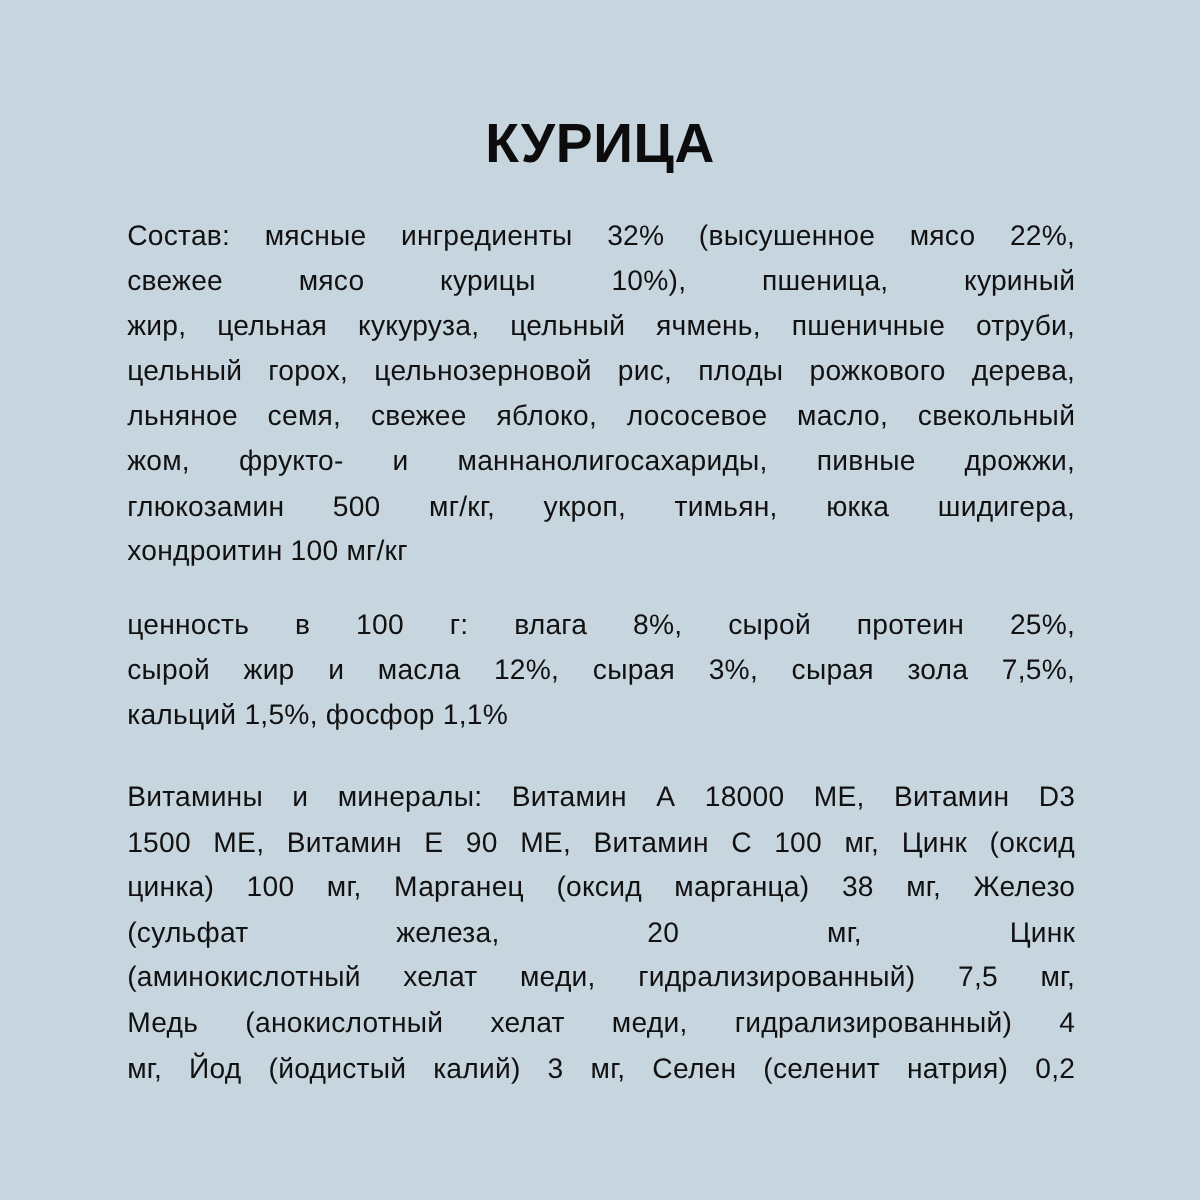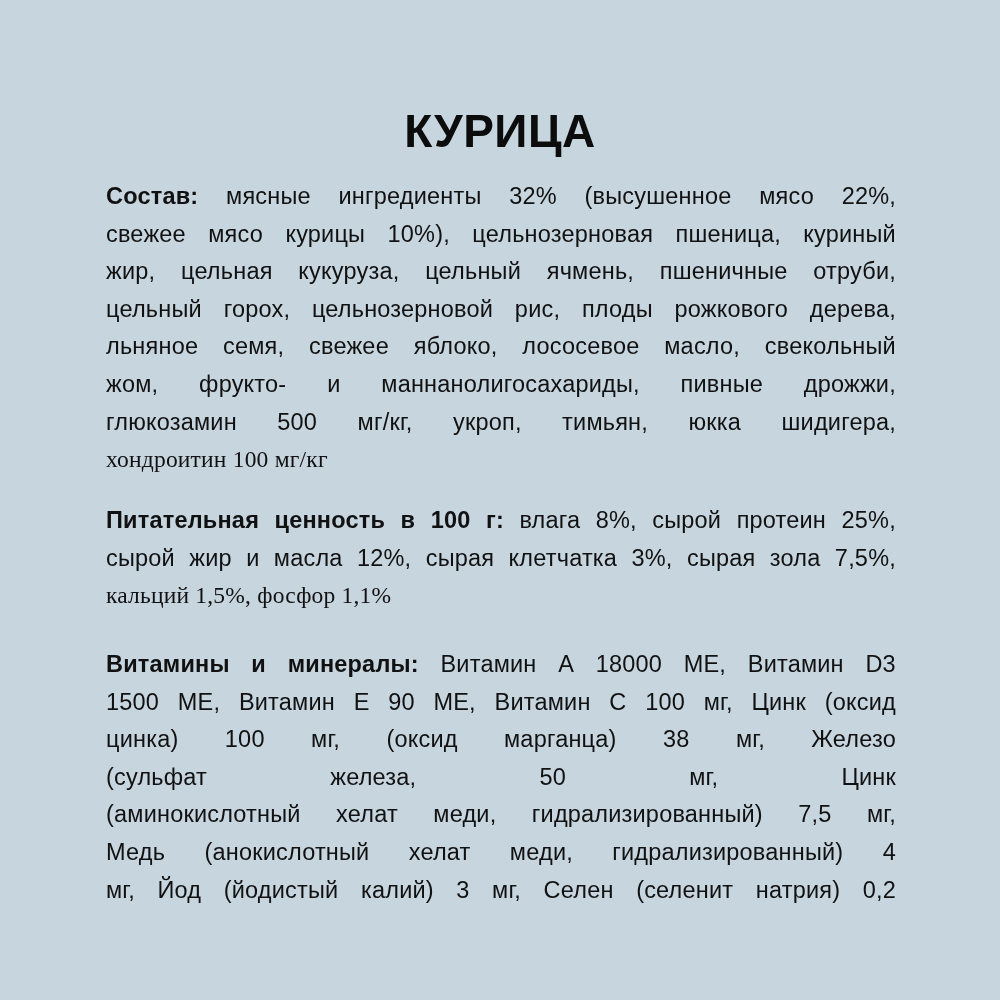--- a/index.html
+++ b/index.html
@@ -11,7 +11,7 @@
     position: relative;
   }
   .title {
-    position: absolute; top: 104px; left: 0; width: 1000px;
+    position: absolute; top: 92px; left: 0; width: 1000px;
     text-align: center; font-weight: bold; font-size: 46px;
     letter-spacing: 0.5px; color: #0c0c0c;
   }

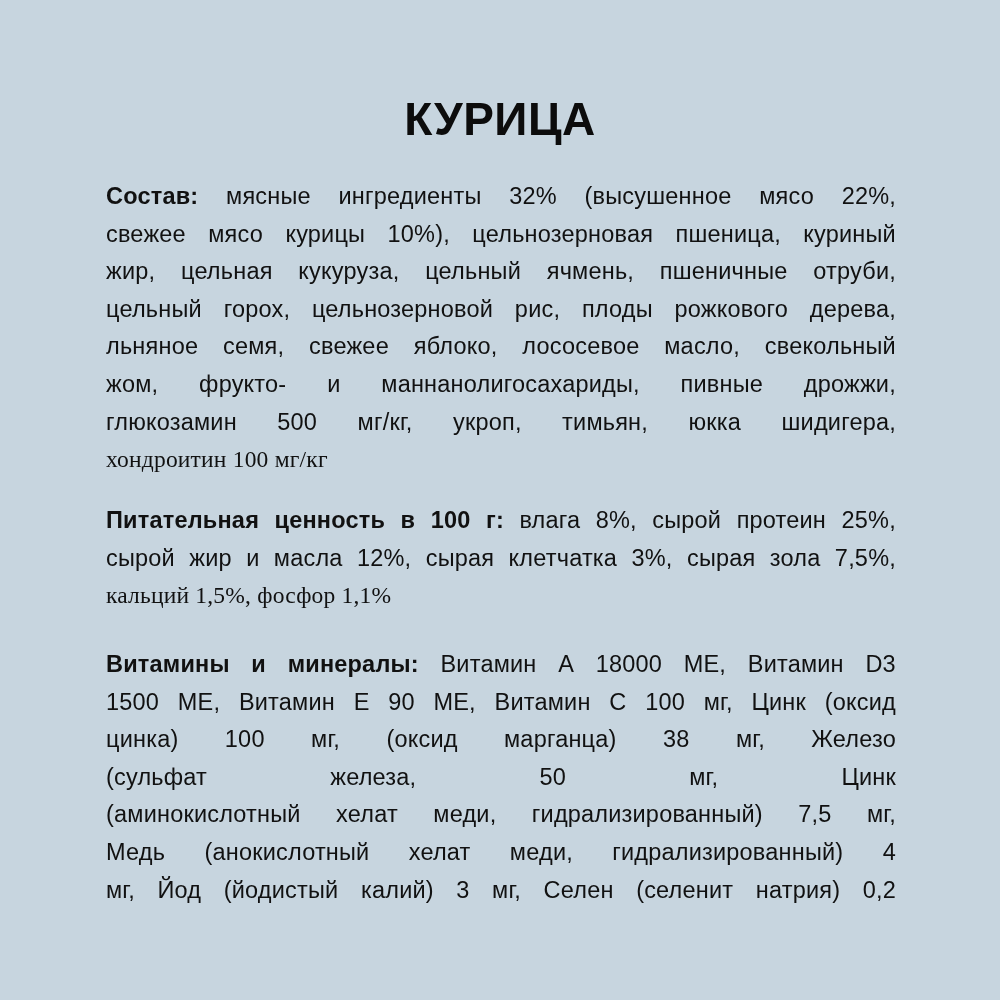--- a/index.html
+++ b/index.html
@@ -23,7 +23,7 @@
   }
   .line.last { text-align-last: left; font-family: Liberation Serif, serif; }
   .line .jw { display: flex; justify-content: space-between; width: 100%; }
-  .label { font-weight: bold; }
+  .label { font-weight: normal; }
   #s1 { top: 178px; }
   #s2 { top: 502px; }
   #s3 { top: 646px; }

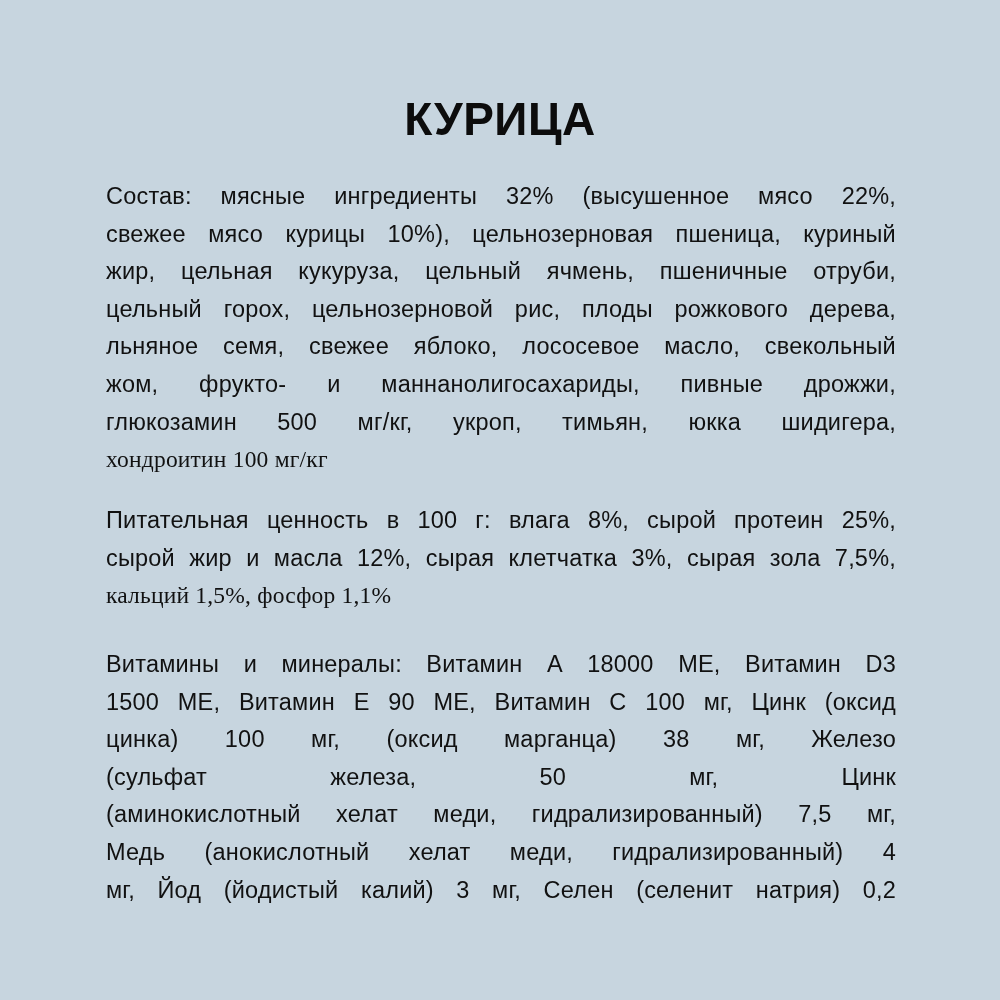--- a/index.html
+++ b/index.html
@@ -51,7 +51,6 @@
         <span>мясо</span>
         <span>курицы</span>
         <span>10%),</span>
-        <span>цельнозерновая</span>
         <span>пшеница,</span>
         <span>куриный</span>
       </span>

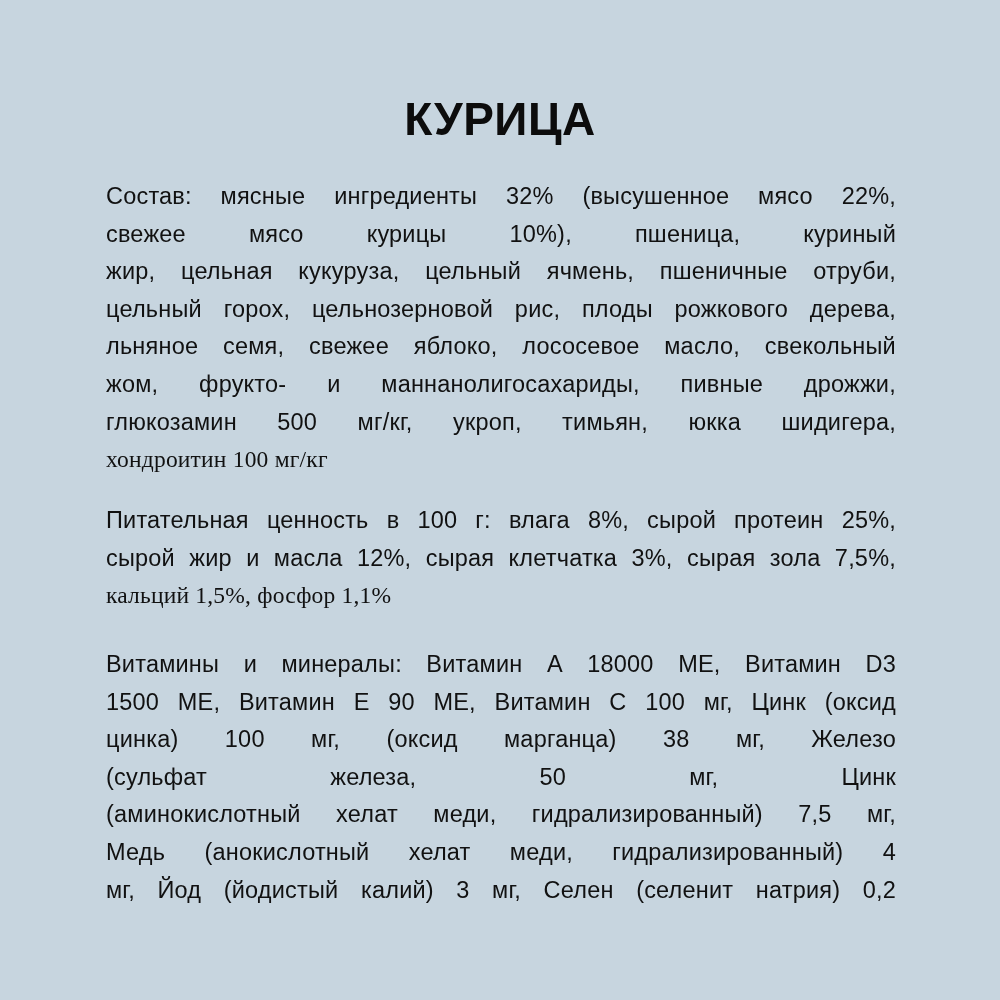--- a/index.html
+++ b/index.html
@@ -21,7 +21,7 @@
     text-align: justify; text-align-last: justify; white-space: nowrap;
     letter-spacing: 0.2px;
   }
-  .line.last { text-align-last: left; font-family: Liberation Serif, serif; }
+  .line.last { text-align-last: left; }
   .line .jw { display: flex; justify-content: space-between; width: 100%; }
   .label { font-weight: normal; }
   #s1 { top: 178px; }

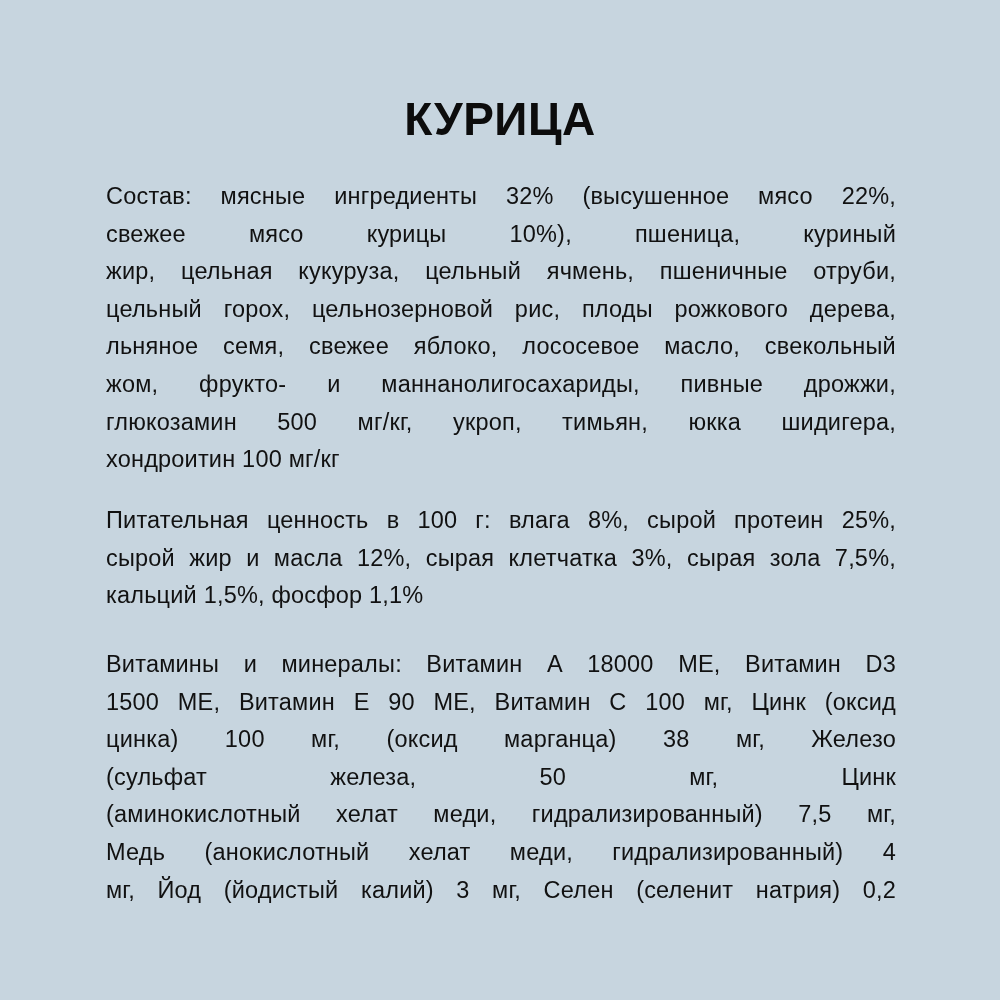--- a/index.html
+++ b/index.html
@@ -115,7 +115,6 @@
 <div class="section" id="s2">
   <div class="line">
       <span class="jw">
-        <span class="label">Питательная</span>
         <span class="label">ценность</span>
         <span class="label">в</span>
         <span class="label">100</span>

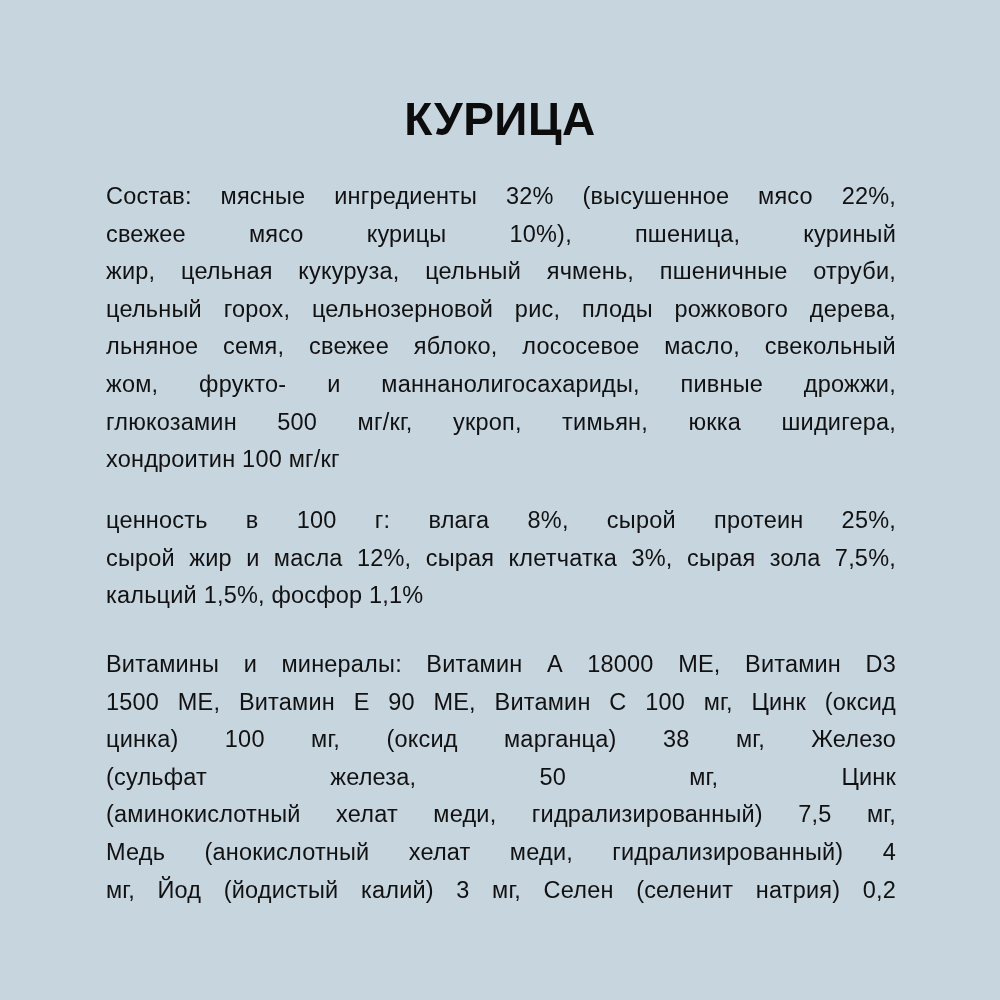--- a/index.html
+++ b/index.html
@@ -134,7 +134,6 @@
         <span>масла</span>
         <span>12%,</span>
         <span>сырая</span>
-        <span>клетчатка</span>
         <span>3%,</span>
         <span>сырая</span>
         <span>зола</span>

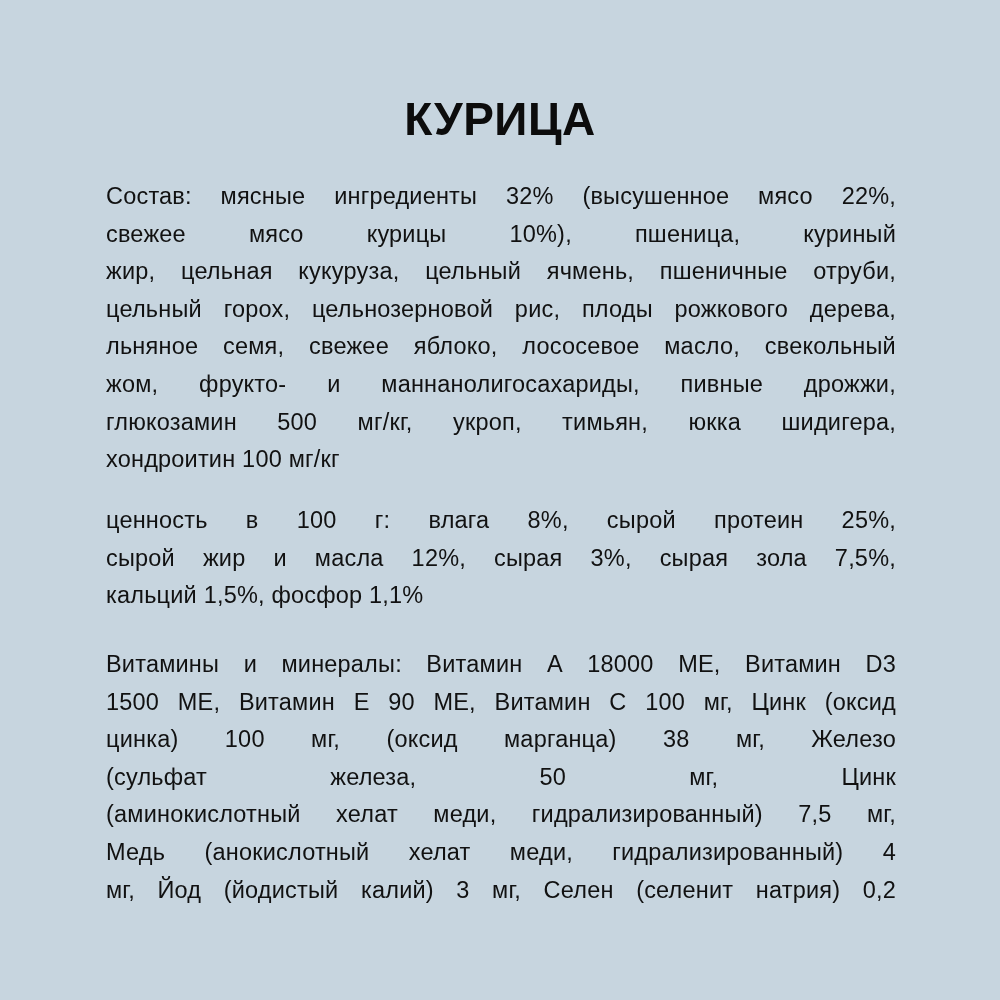--- a/index.html
+++ b/index.html
@@ -178,6 +178,7 @@
         <span>цинка)</span>
         <span>100</span>
         <span>мг,</span>
+        <span>Марганец</span>
         <span>(оксид</span>
         <span>марганца)</span>
         <span>38</span>

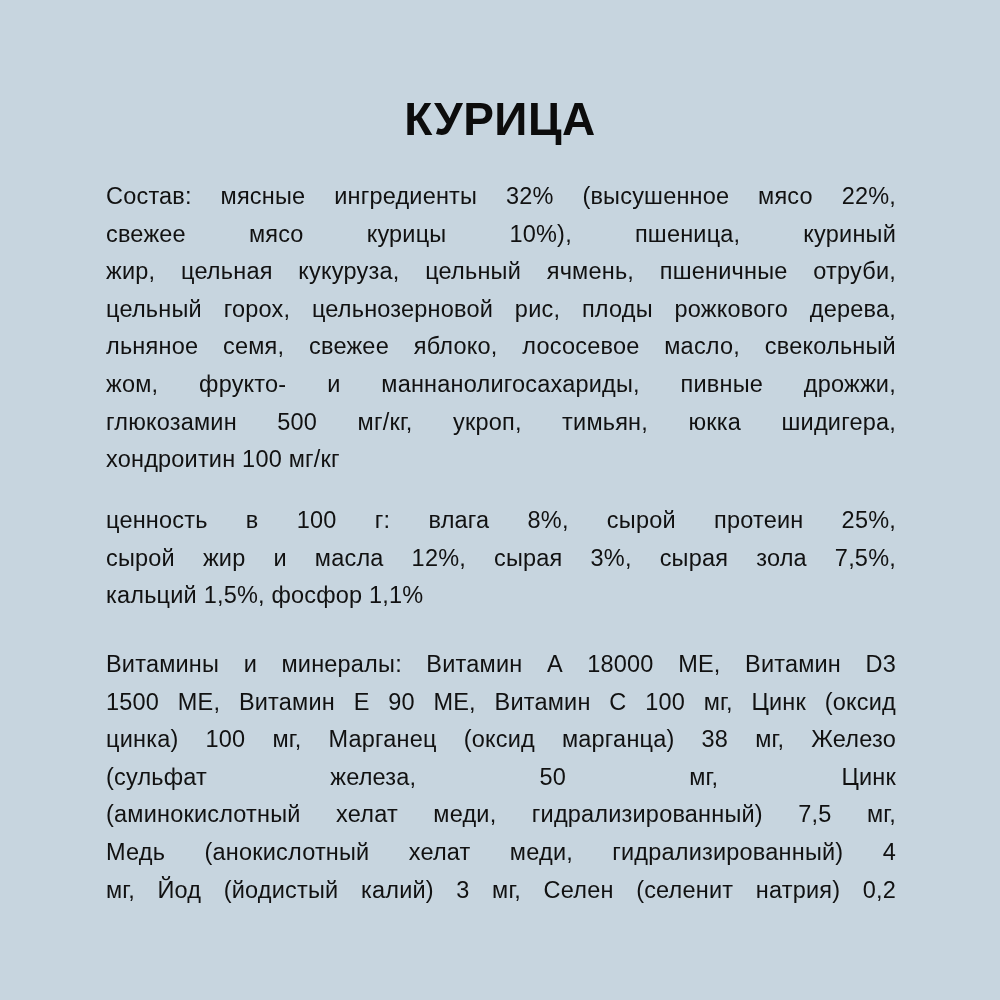--- a/index.html
+++ b/index.html
@@ -190,7 +190,7 @@
       <span class="jw">
         <span>(сульфат</span>
         <span>железа,</span>
-        <span>50</span>
+        <span>20</span>
         <span>мг,</span>
         <span>Цинк</span>
       </span>

